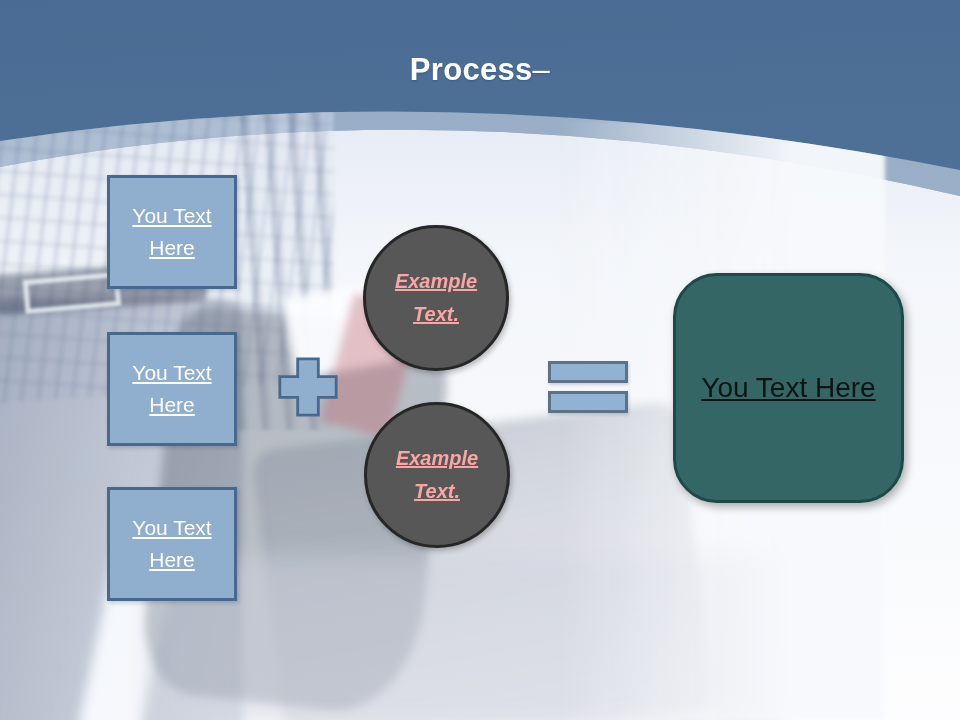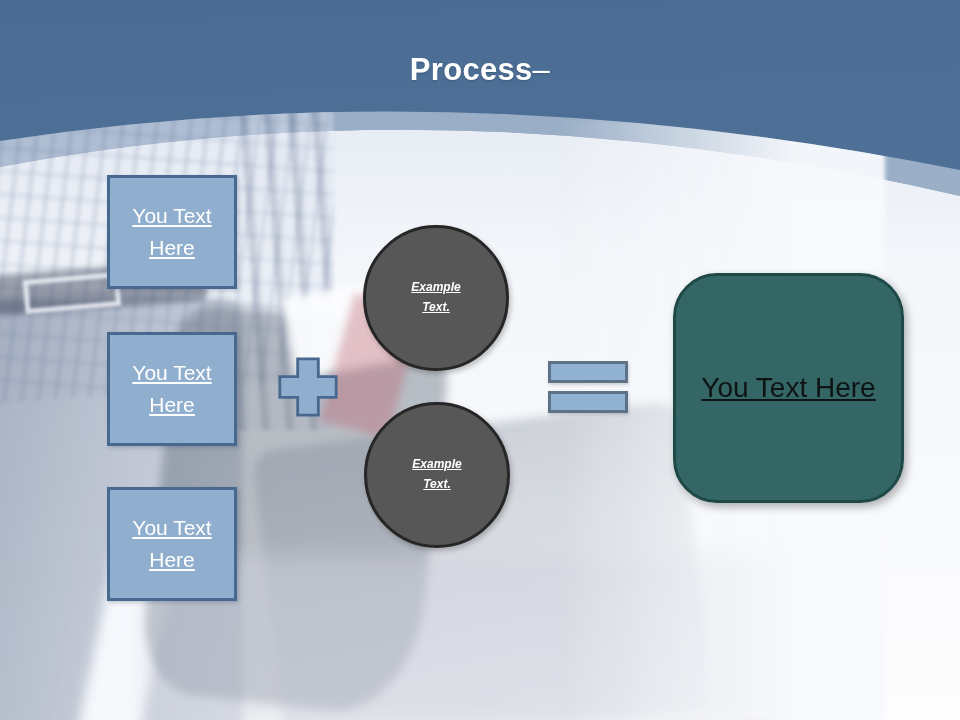--- a/index.html
+++ b/index.html
@@ -66,7 +66,7 @@
   .circle{
     left:363px;width:146px;height:146px;border-radius:50%;
     background:var(--circle-fill);border:3px solid var(--circle-border);
-    color:#ffffff;font-weight:bold;font-style:italic;font-size:12px;line-height:1.65;
+    color:#fca5a5;font-weight:bold;font-style:italic;font-size:20px;line-height:1.65;
     display:flex;align-items:center;justify-content:center;text-align:center;padding:0 32px;
     box-shadow:2px 3px 5px rgba(20,20,20,0.25);}
   .circle1{top:225px;} .circle2{top:402px;left:364px;}

